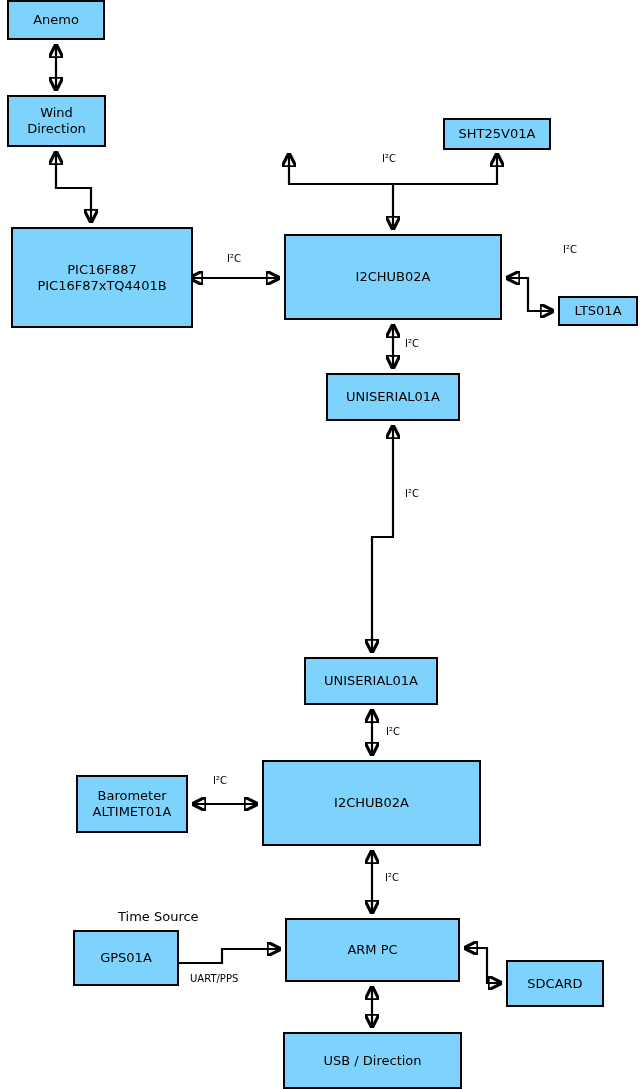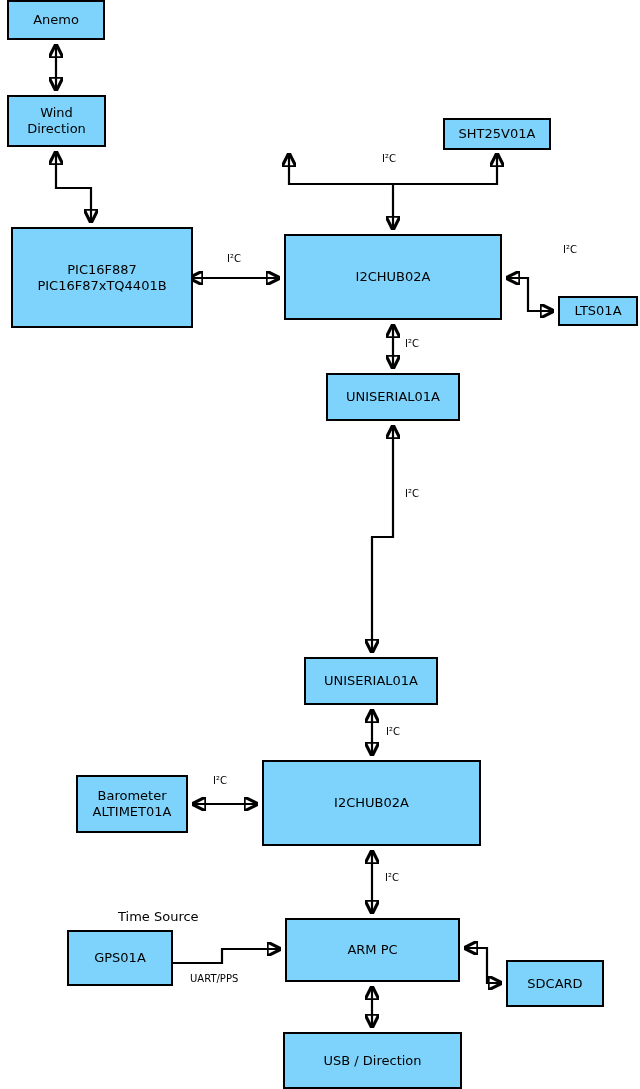--- a/index.html
+++ b/index.html
@@ -126,7 +126,7 @@
 
   <div class="node" style="left:262px; top:760px; width:219px; height:86px;">I2CHUB02A</div>
 
-  <div class="node" style="left:67px; top:930px; width:106px; height:56px;">GPS01A</div>
+  <div class="node" style="left:73px; top:930px; width:106px; height:56px;">GPS01A</div>
 
   <div class="node" style="left:285px; top:918px; width:175px; height:64px;">ARM PC</div>
 

